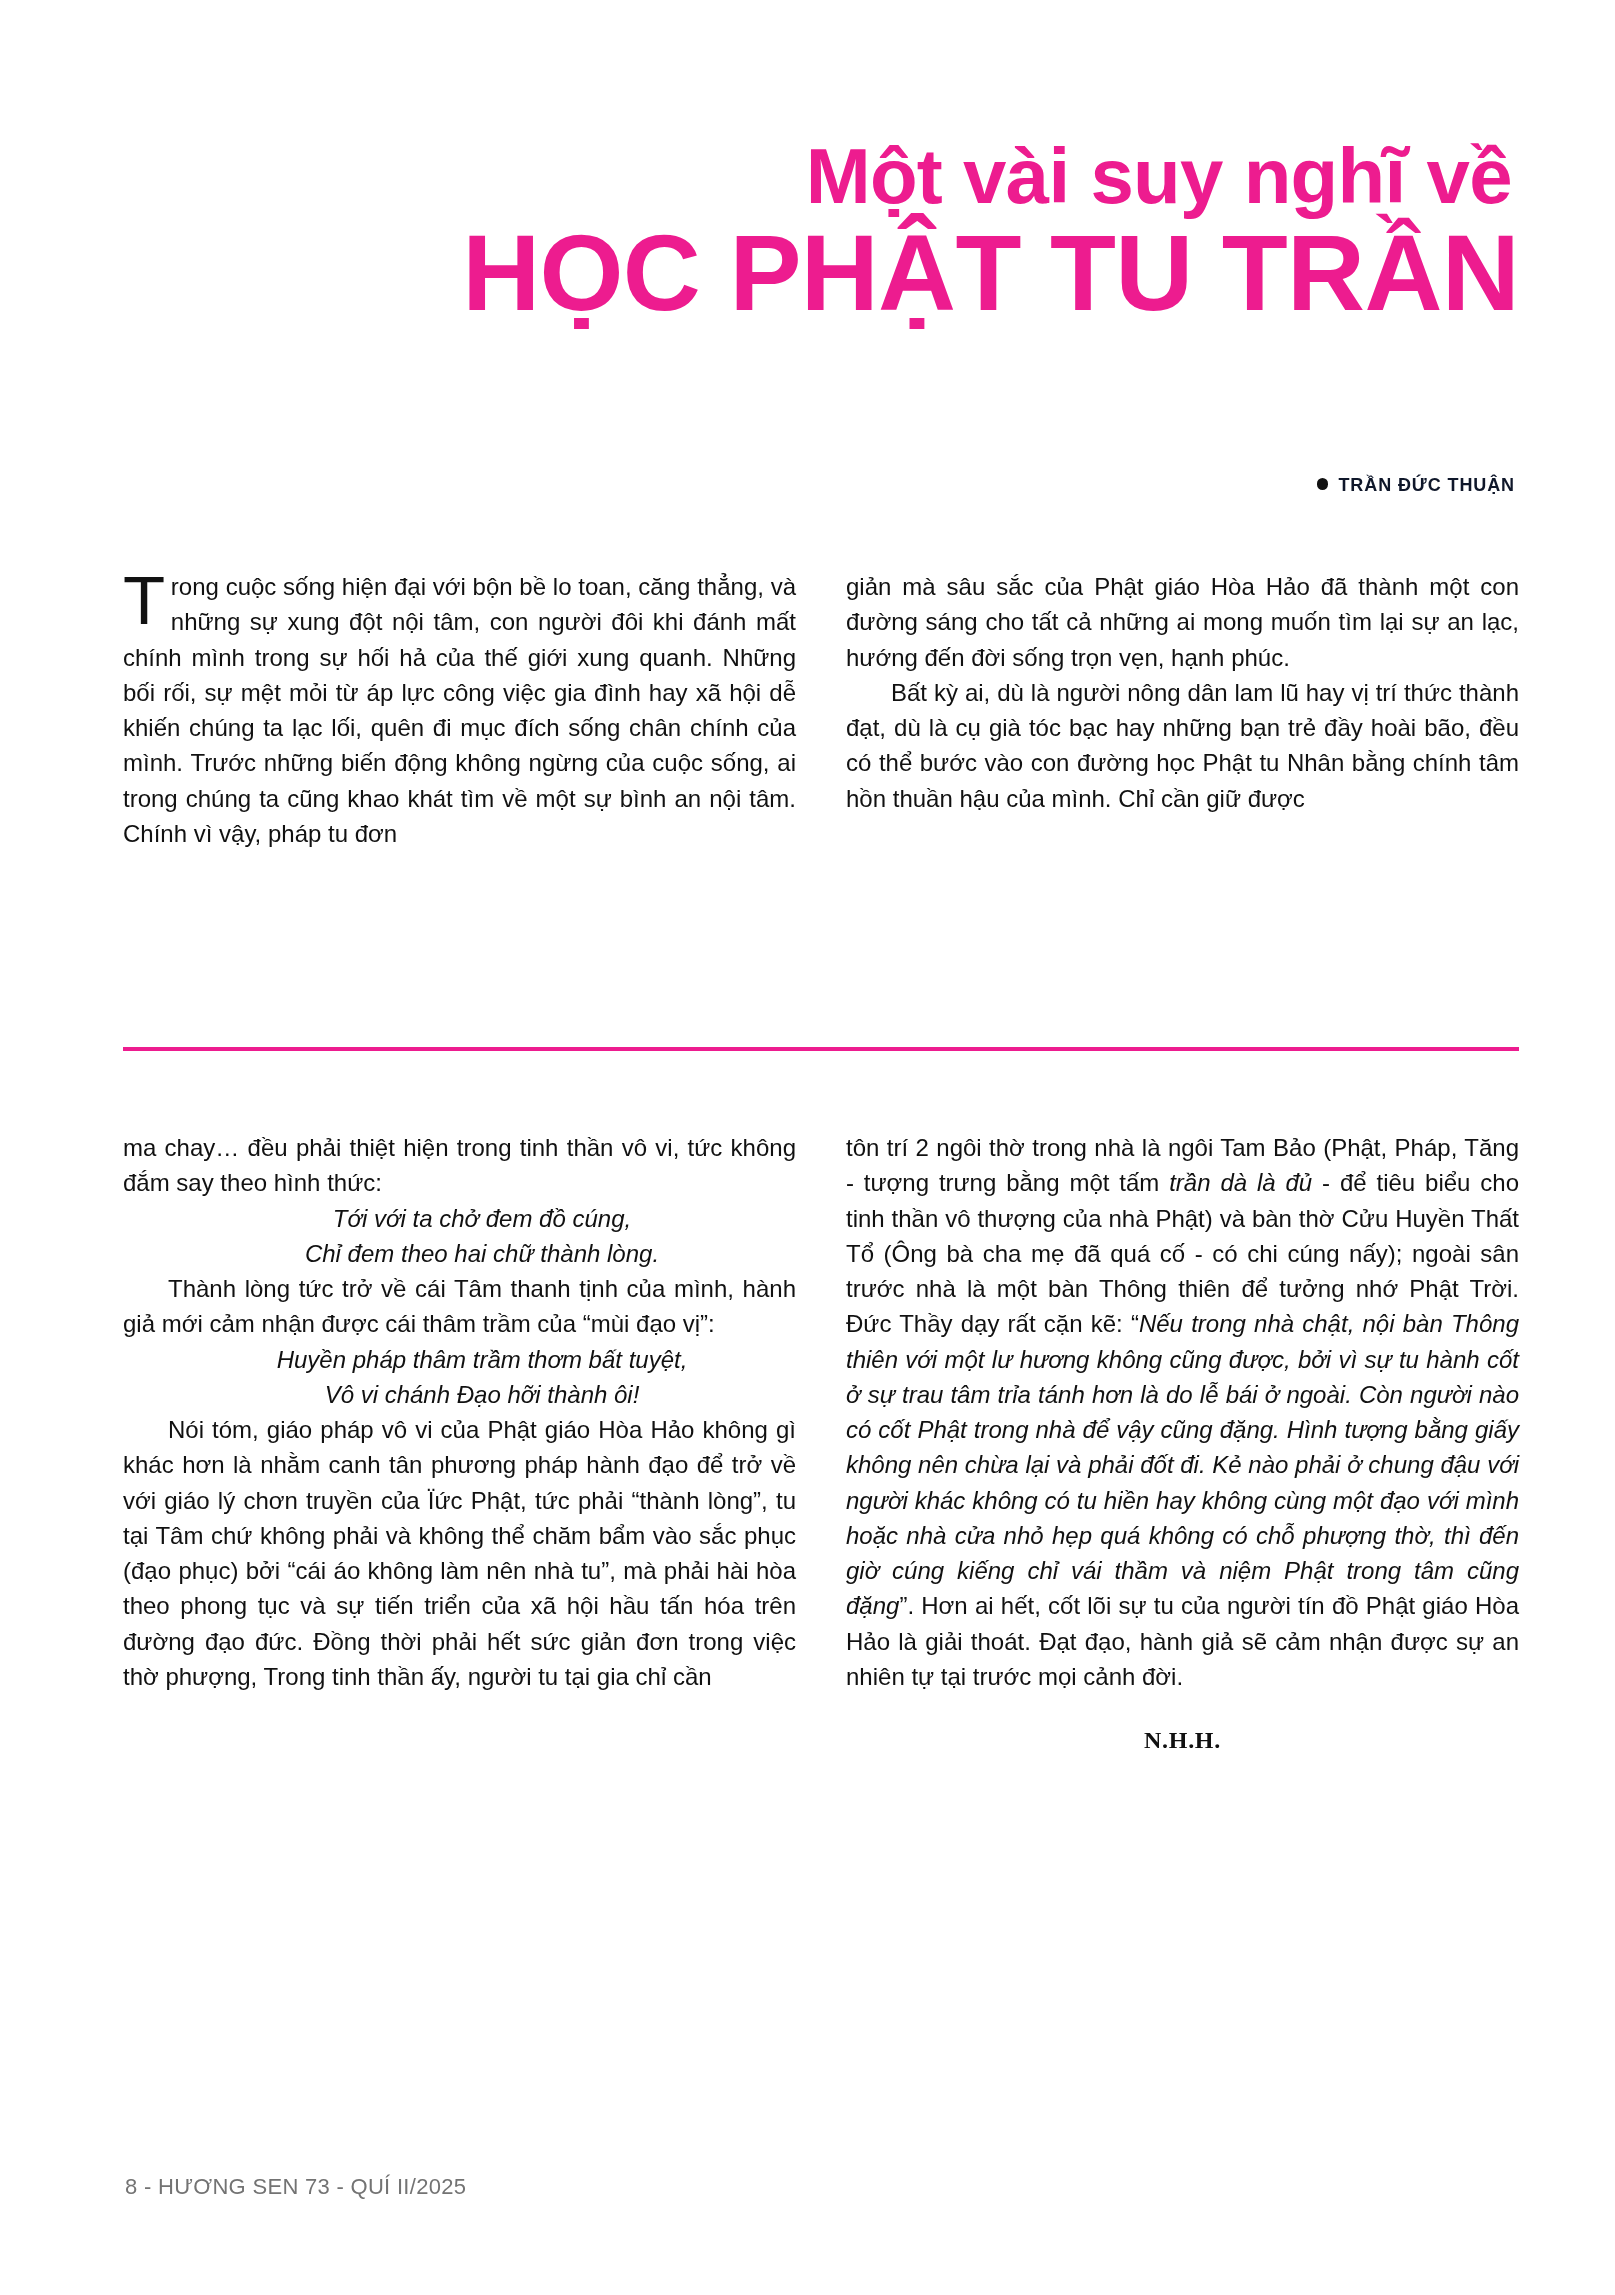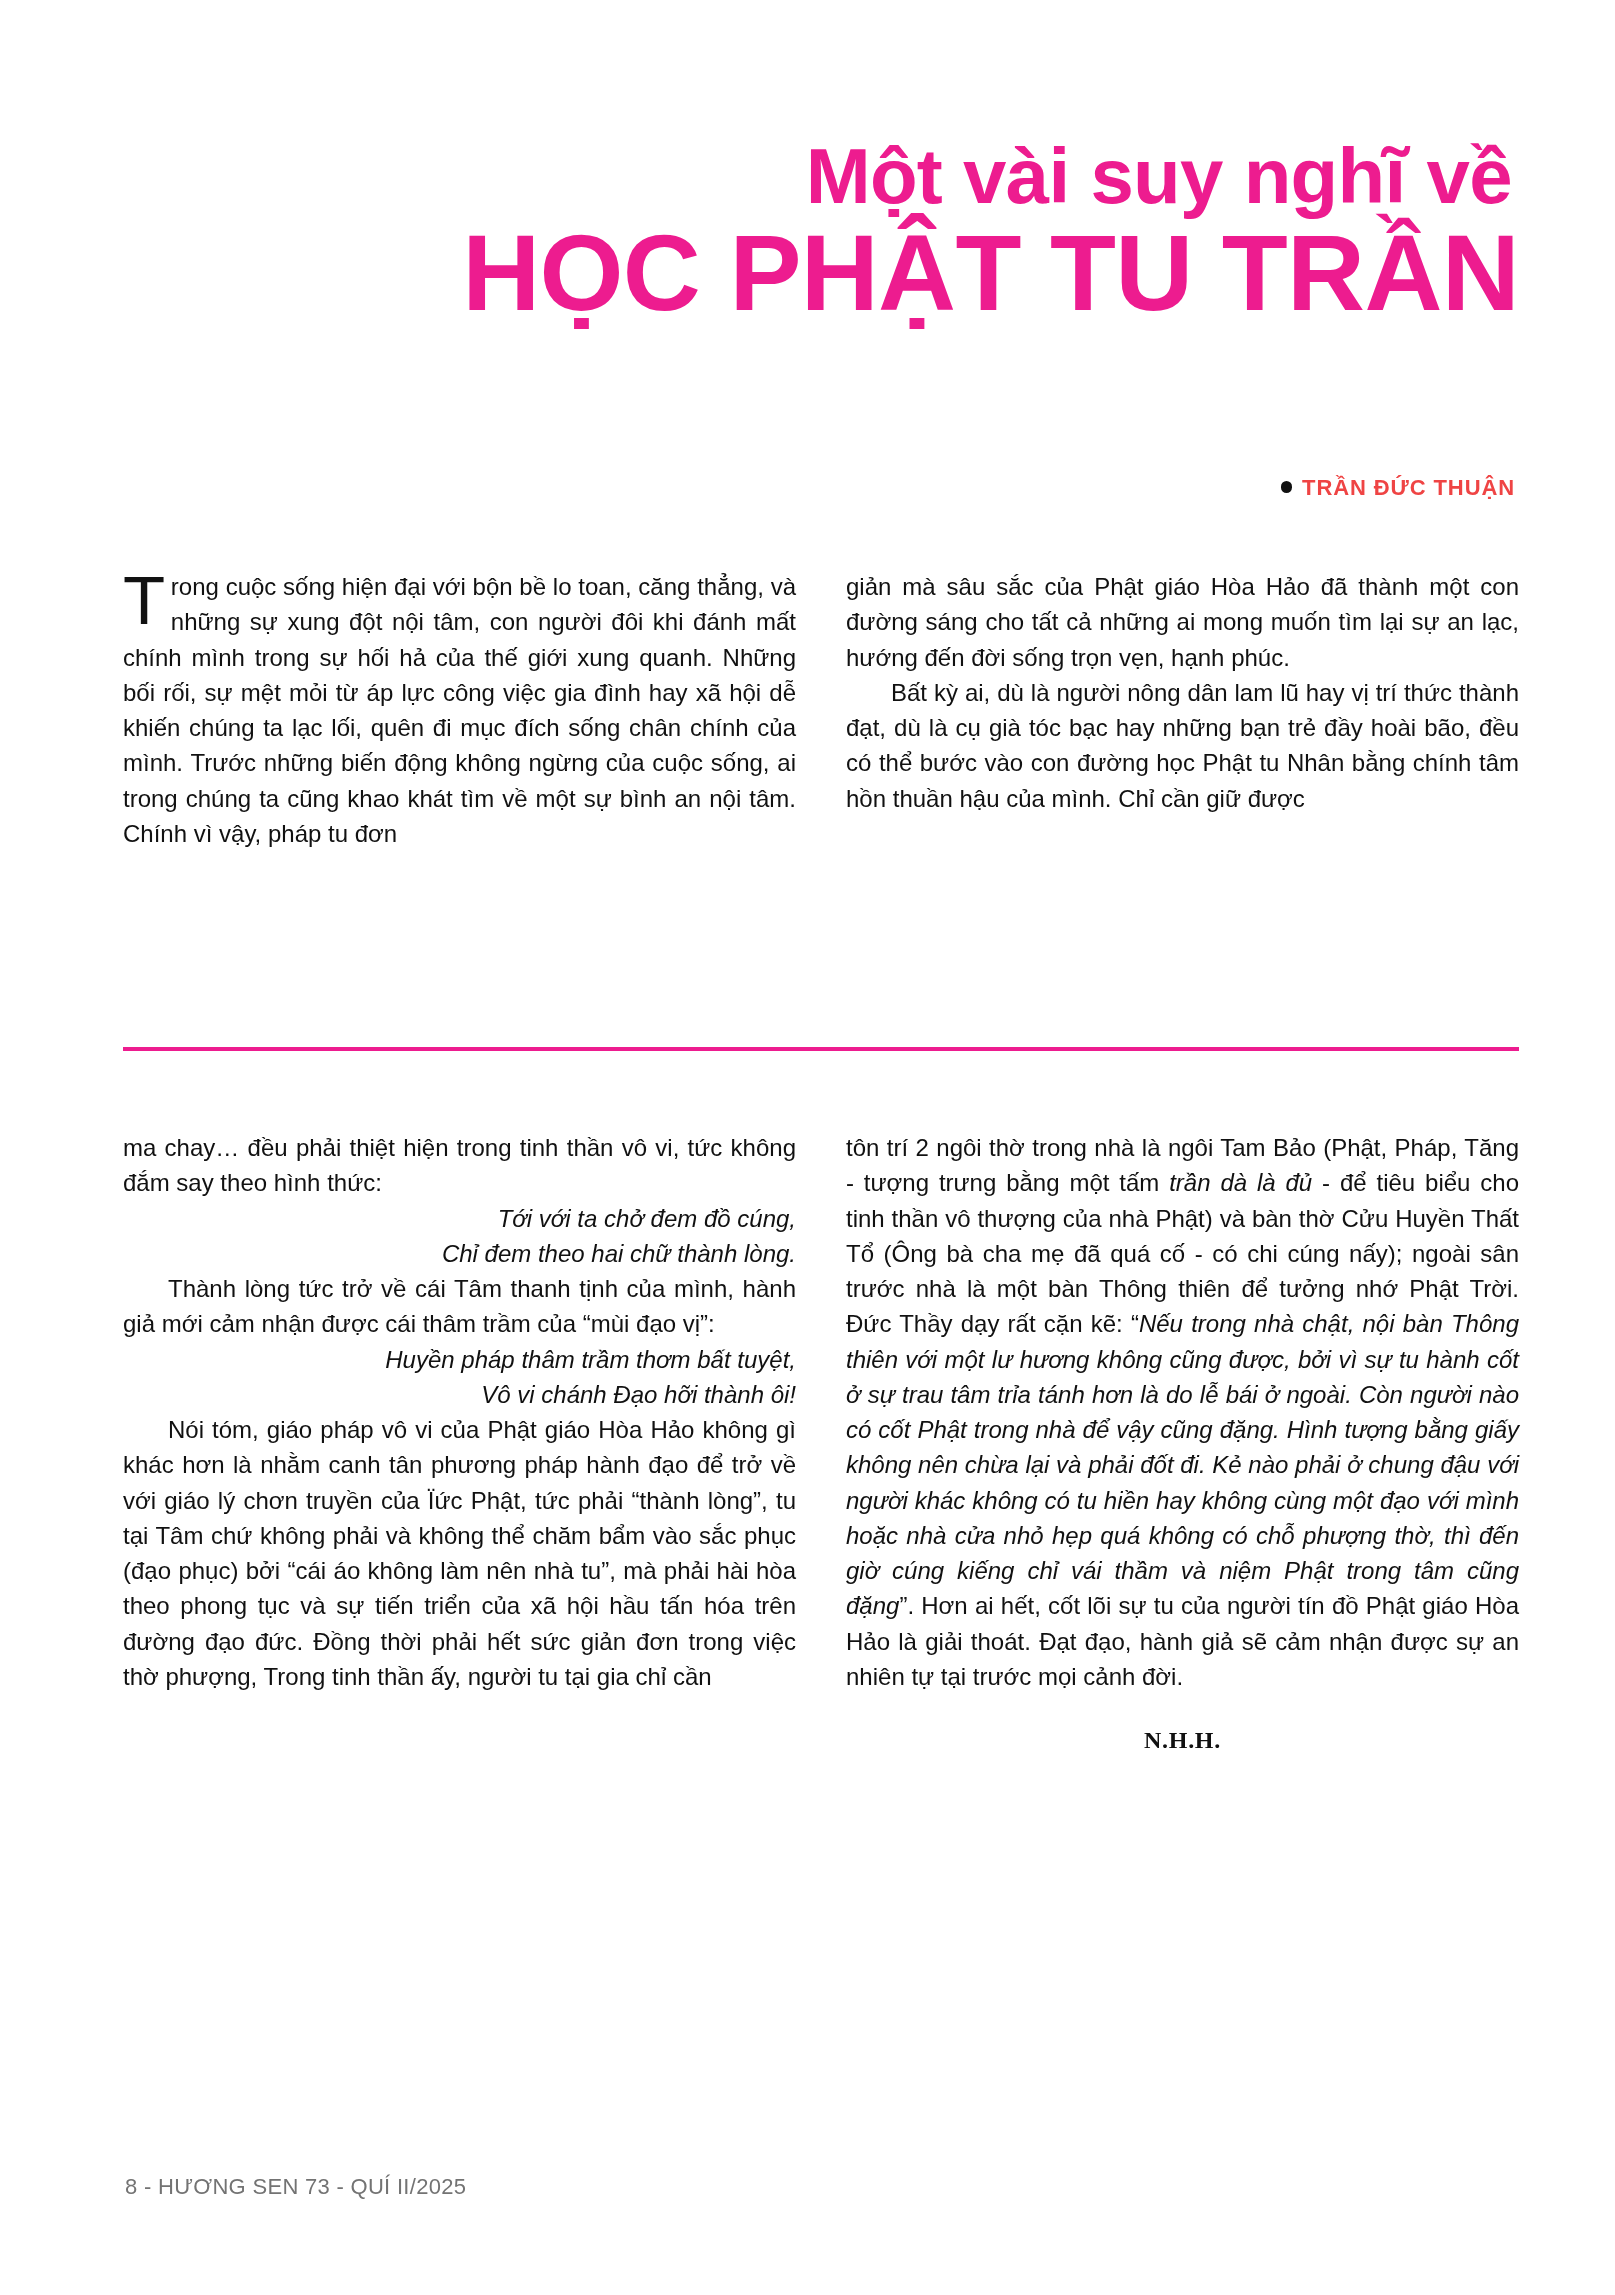--- a/index.html
+++ b/index.html
@@ -52,10 +52,10 @@
     position: absolute;
     right: 112px;
     top: 475px;
-    font-size: 22px;
+    font-size: 18px;
     font-weight: bold;
     letter-spacing: 0.9px;
-    color: #ef4444;
+    color: #0f172a;
   }
   .byline .bullet {
     display: inline-block;

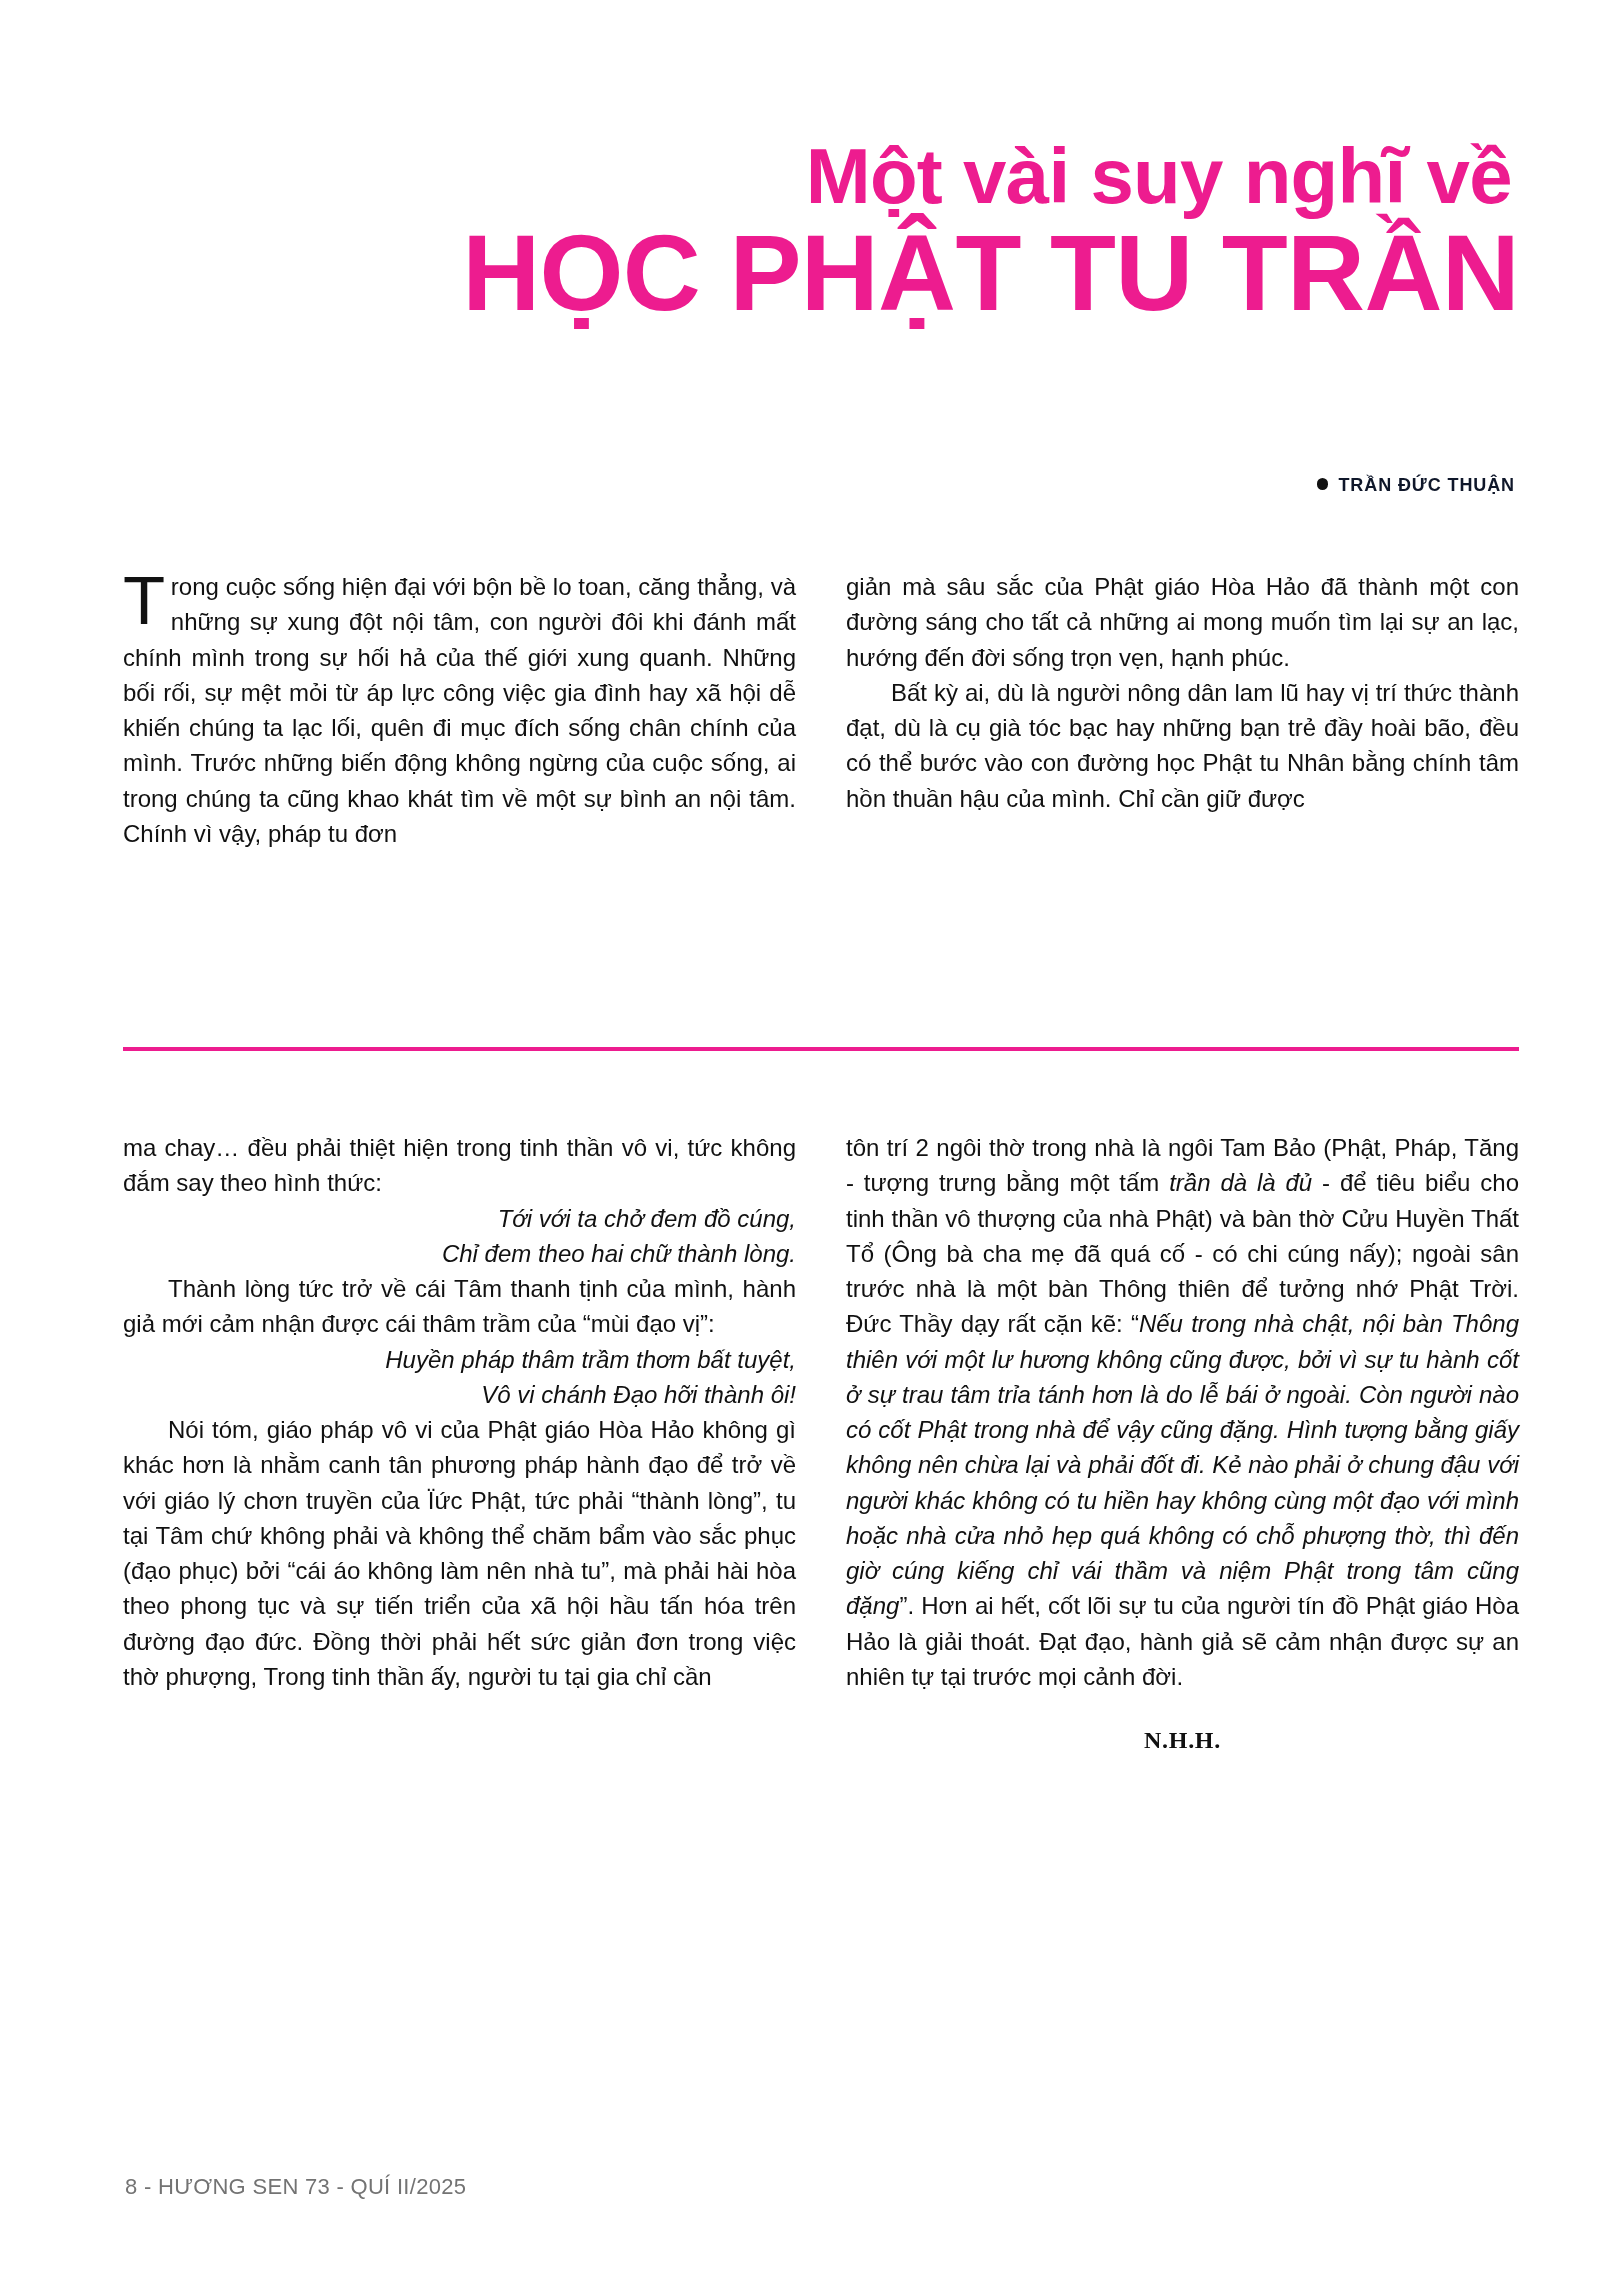--- a/index.html
+++ b/index.html
@@ -96,7 +96,7 @@
   p.verse {
     text-indent: 45px;
     font-style: italic;
-    text-align: right;
+    text-align: center;
   }
   .italic { font-style: italic; }
 

